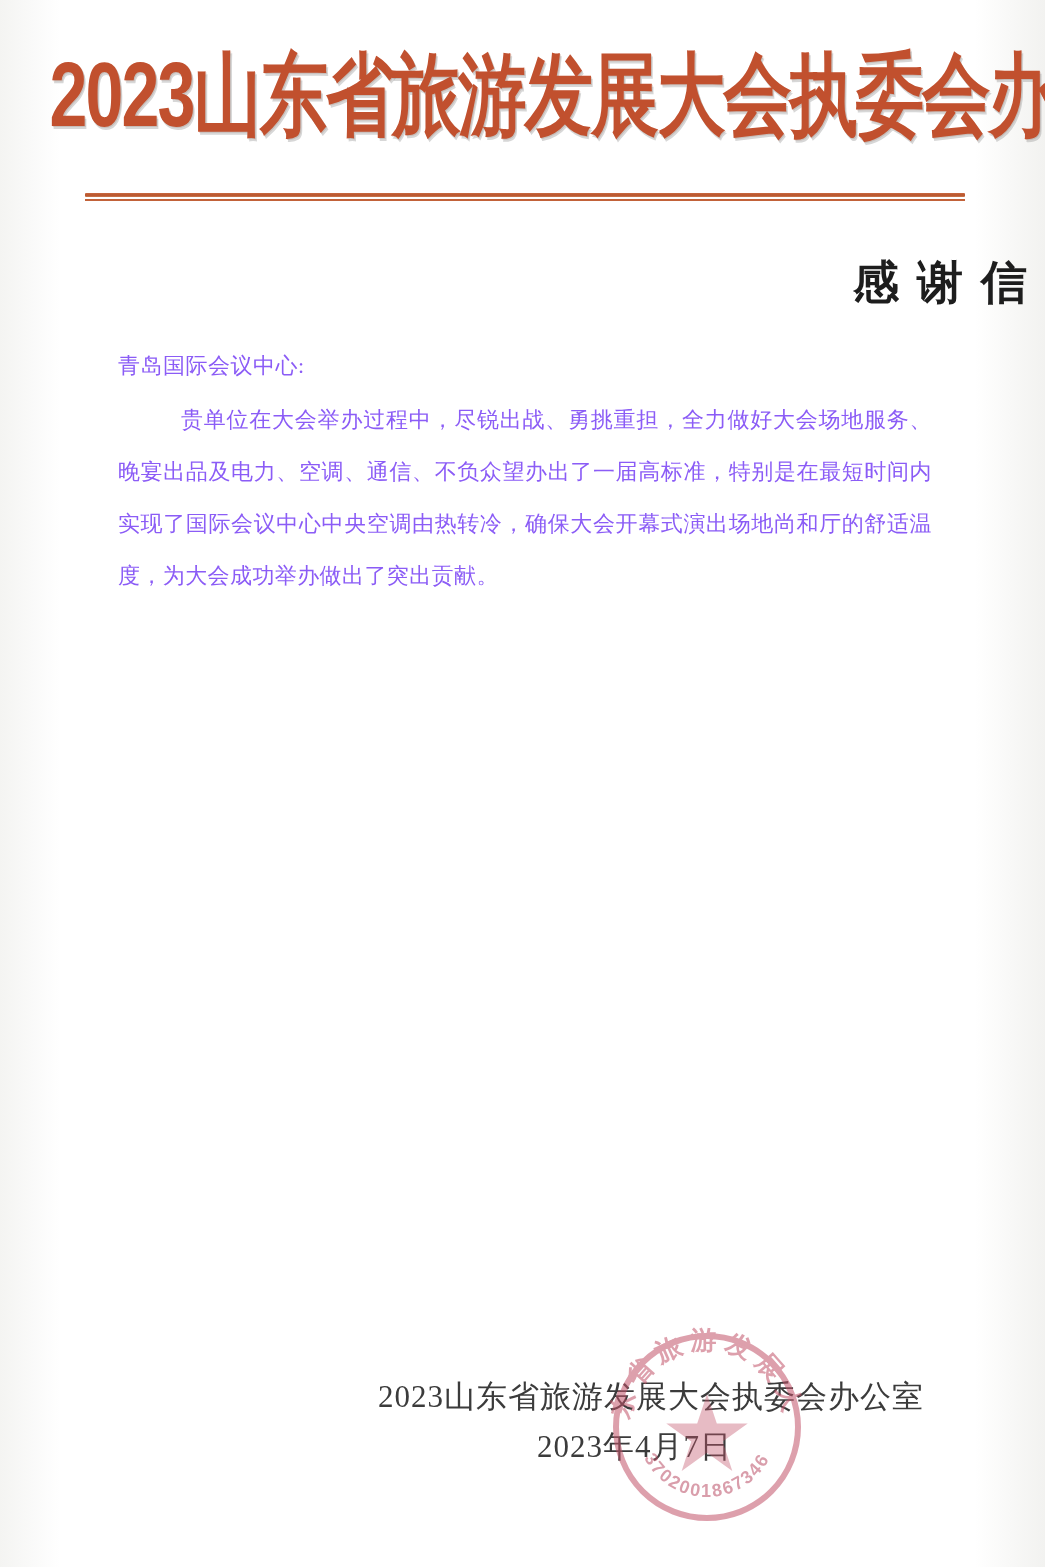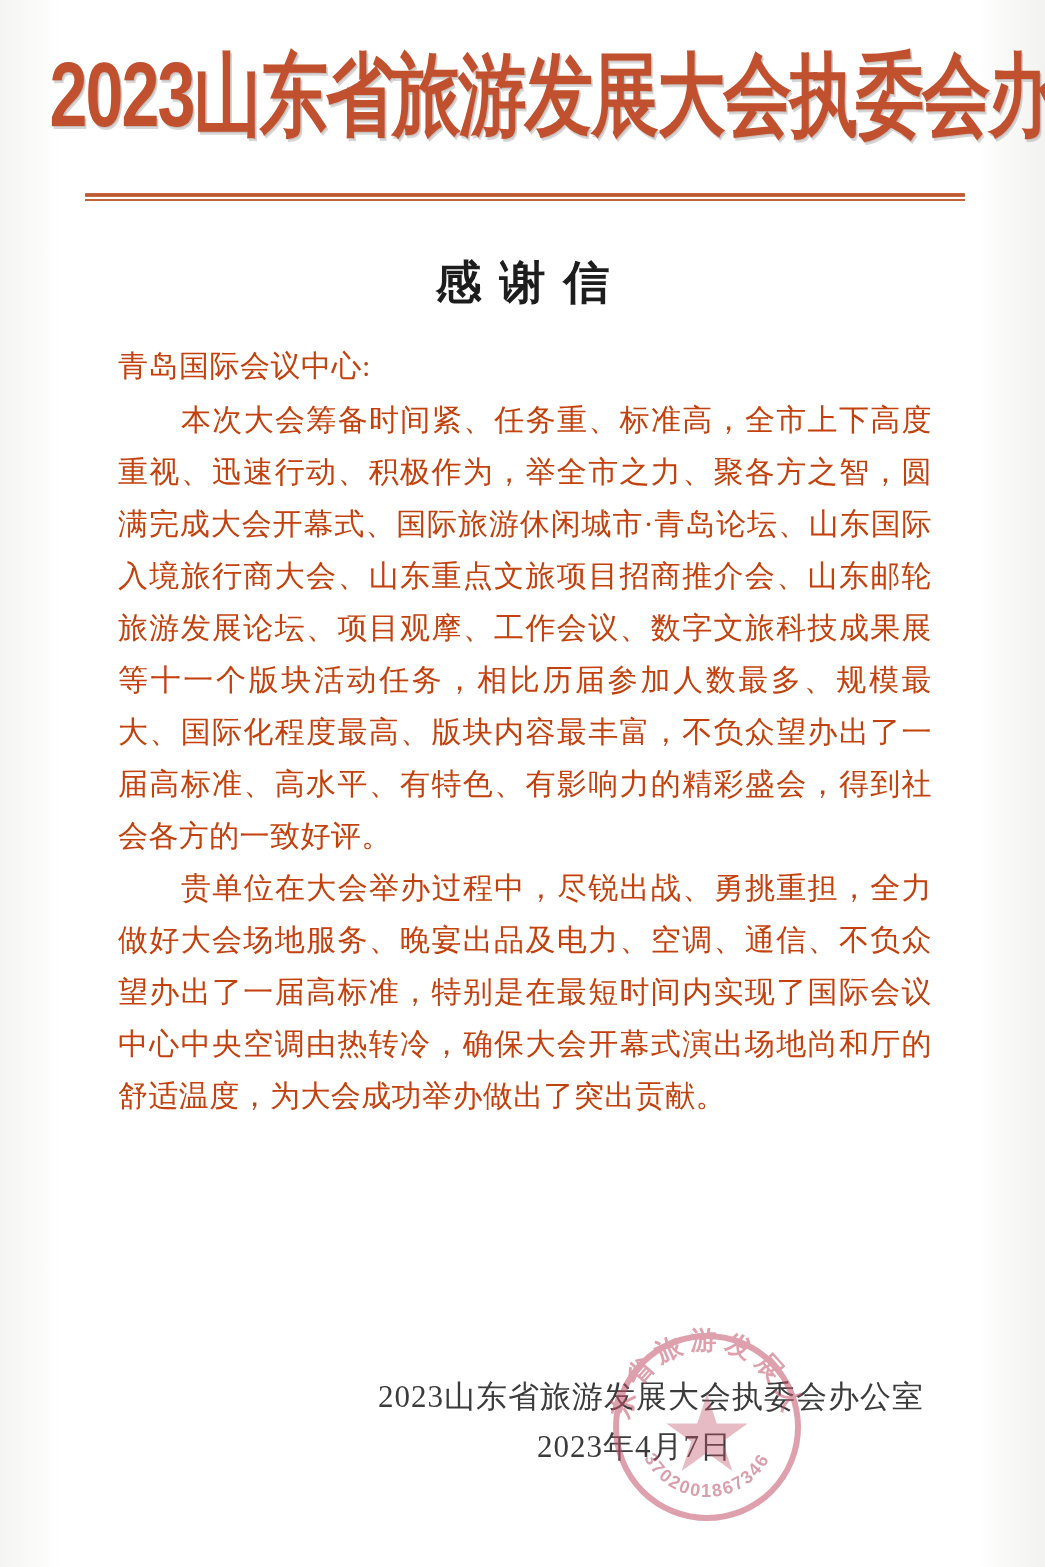--- a/index.html
+++ b/index.html
@@ -76,7 +76,7 @@
     left: 0;
     top: 252px;
     width: 1045px;
-    text-align: center;
+    text-align: right;
     font-family: "Liberation Sans", "DejaVu Sans", sans-serif;
     font-weight: 700;
     font-size: 46px;

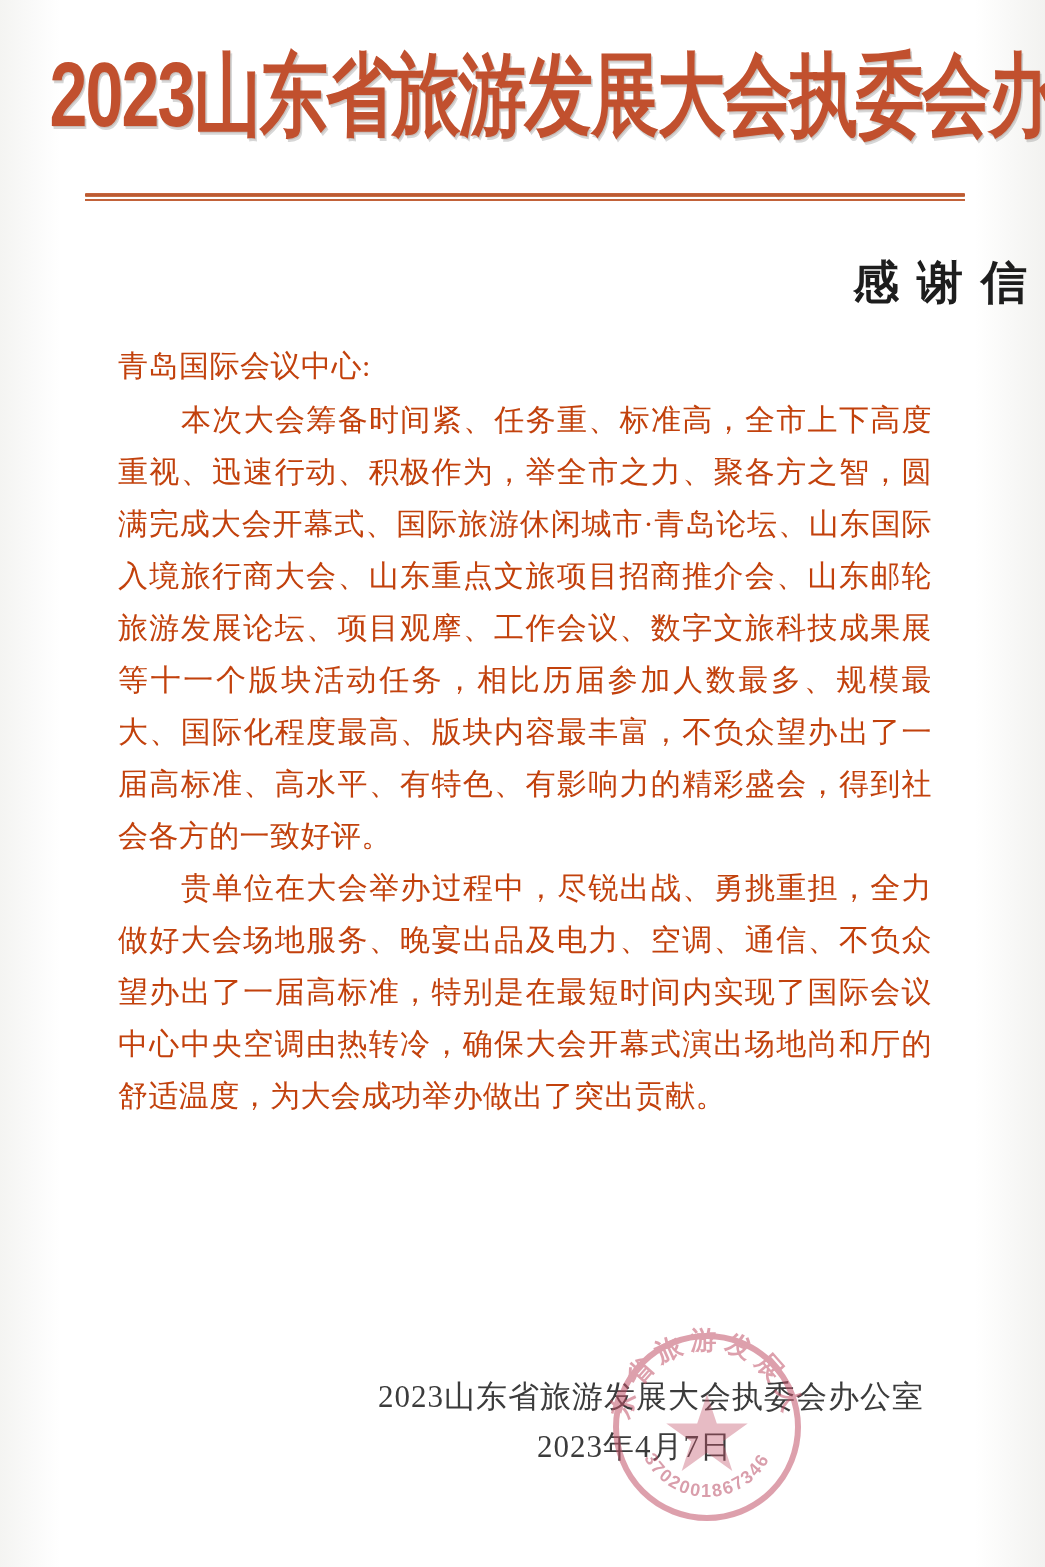--- a/index.html
+++ b/index.html
@@ -91,8 +91,8 @@
     left: 118px;
     top: 340px;
     width: 814px;
-    color: #c2410c;
-    font-size: 30px;
+    color: #8b5cf6;
+    font-size: 22px;
     line-height: 52px;
   }
   .salutation {

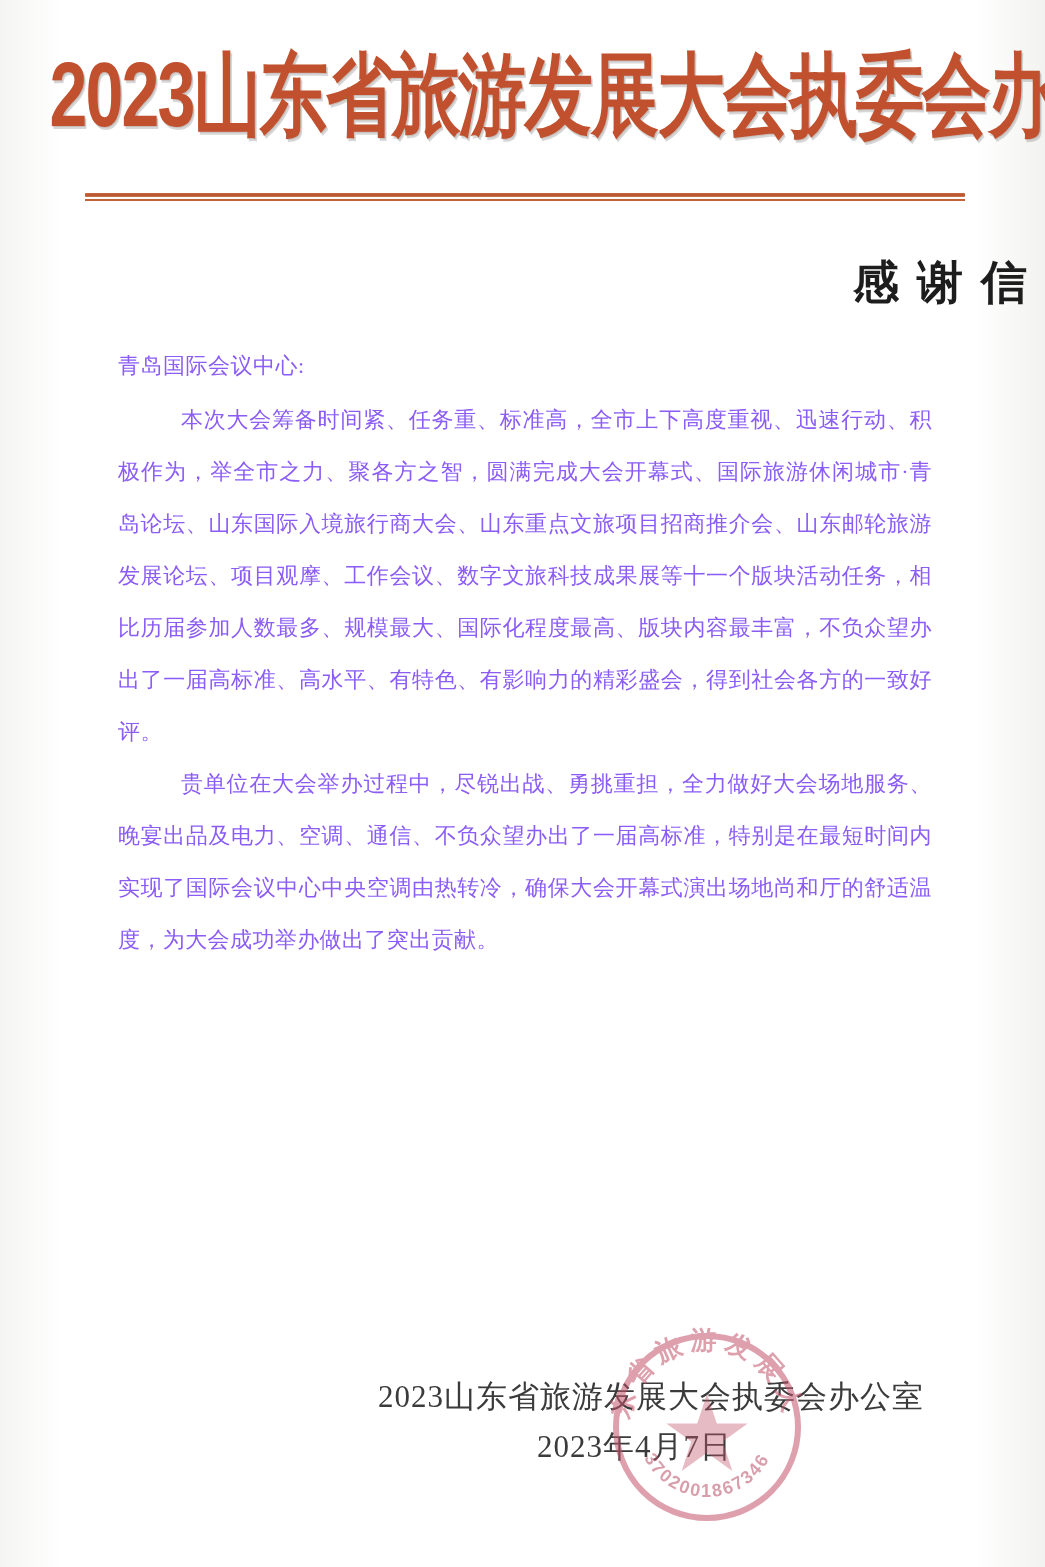--- a/index.html
+++ b/index.html
@@ -154,7 +154,6 @@
 
   <div class="body-block">
     <p class="salutation">青岛国际会议中心:</p>
-    <p class="para">本次大会筹备时间紧、任务重、标准高，全市上下高度重视、迅速行动、积极作为，举全市之力、聚各方之智，圆满完成大会开幕式、国际旅游休闲城市·青岛论坛、山东国际入境旅行商大会、山东重点文旅项目招商推介会、山东邮轮旅游发展论坛、项目观摩、工作会议、数字文旅科技成果展等十一个版块活动任务，相比历届参加人数最多、规模最大、国际化程度最高、版块内容最丰富，不负众望办出了一届高标准、高水平、有特色、有影响力的精彩盛会，得到社会各方的一致好评。</p>
     <p class="para">贵单位在大会举办过程中，尽锐出战、勇挑重担，全力做好大会场地服务、晚宴出品及电力、空调、通信、不负众望办出了一届高标准，特别是在最短时间内实现了国际会议中心中央空调由热转冷，确保大会开幕式演出场地尚和厅的舒适温度，为大会成功举办做出了突出贡献。</p>
   </div>
 

